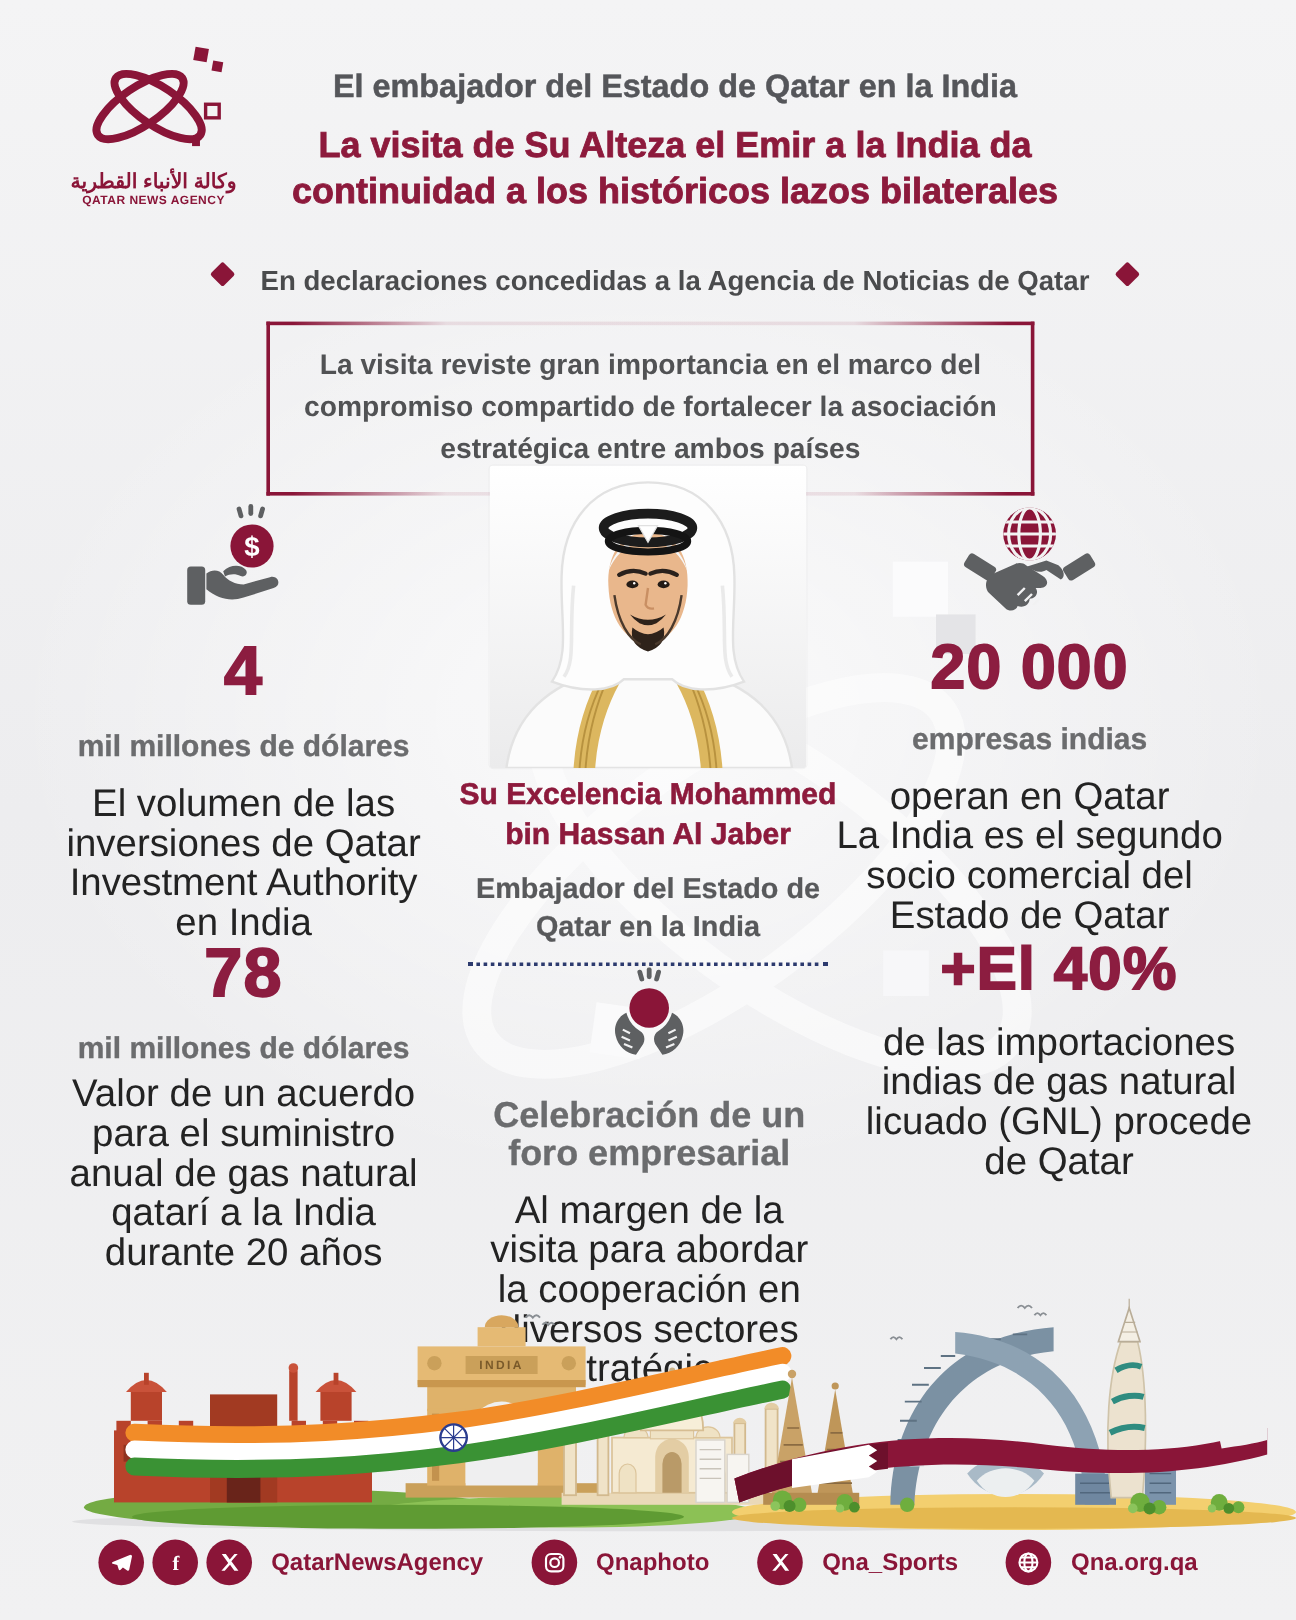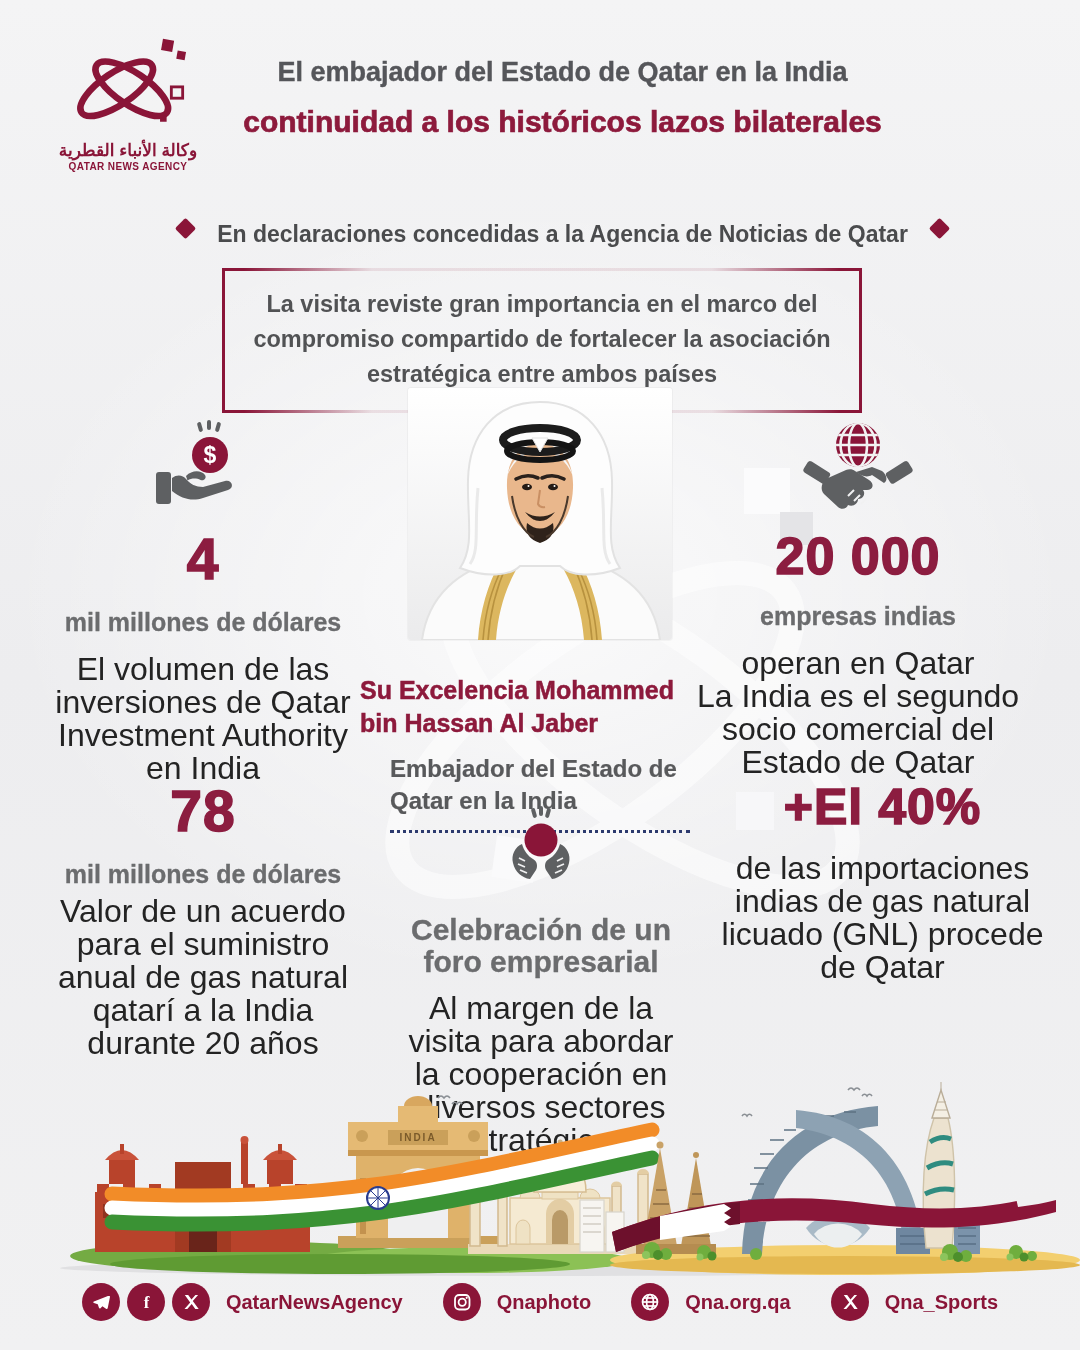--- a/index.html
+++ b/index.html
@@ -90,6 +90,7 @@
 
   <div class="kicker">El embajador del Estado de Qatar en la India</div>
   <div class="main-title">
+    <span style="display:block">La visita de Su Alteza el Emir a la India da</span>
     <span style="display:block">continuidad a los históricos lazos bilaterales</span>
   </div>
 

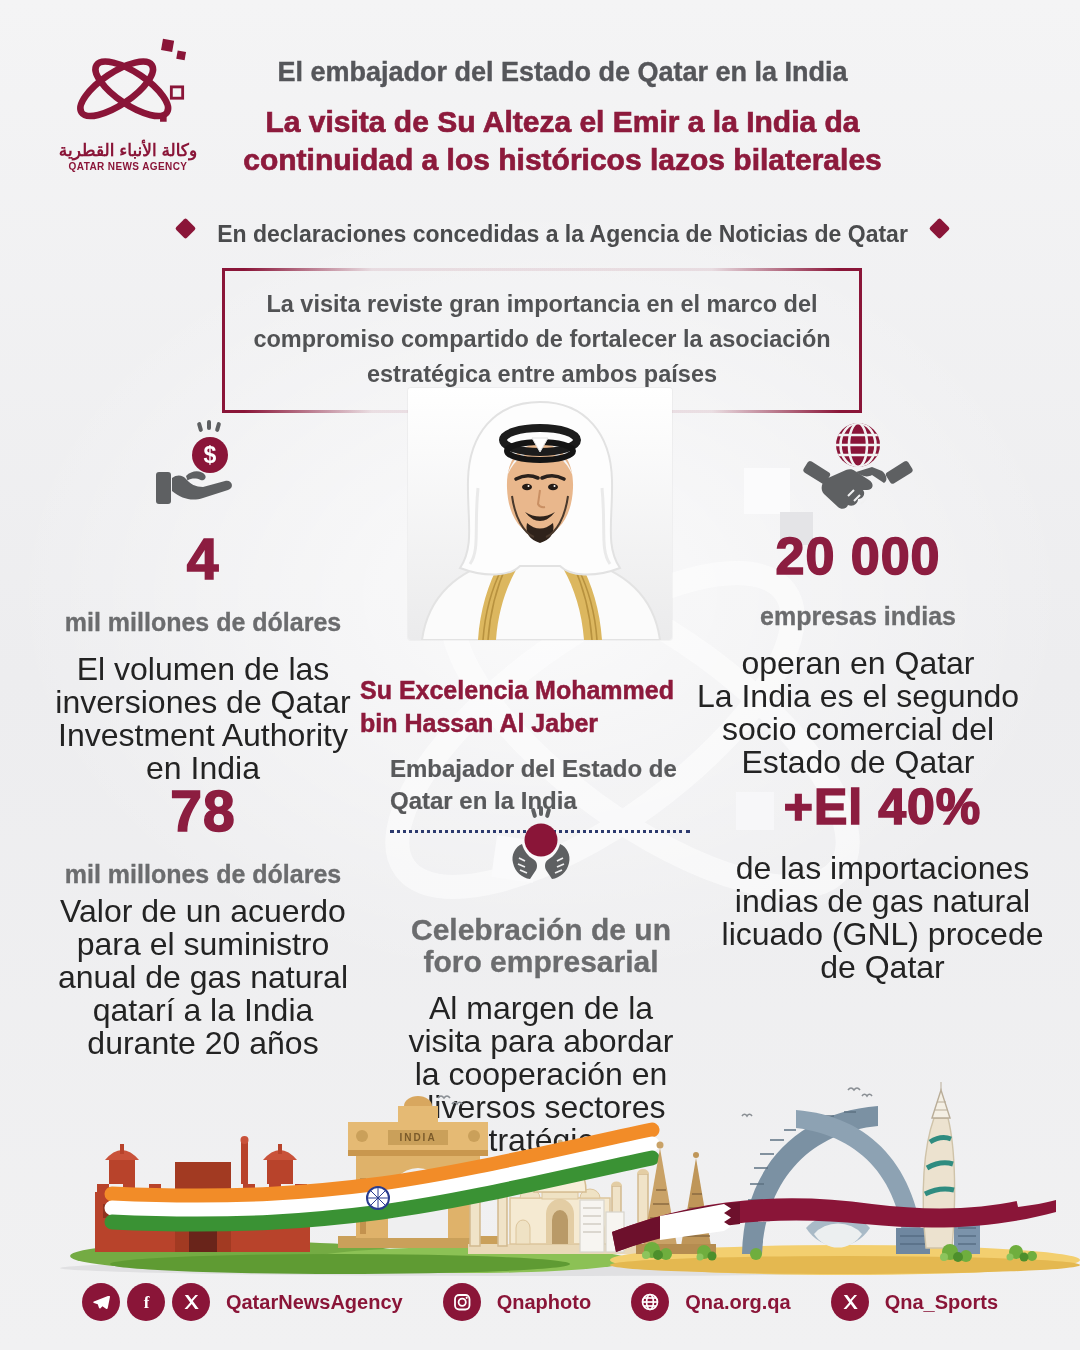--- a/index.html
+++ b/index.html
@@ -35,7 +35,7 @@
   
   .portrait{position:absolute;left:408px;top:388px;width:264px;height:252px;border-radius:3px;overflow:hidden;
     box-shadow:0 0 0 1px rgba(0,0,0,.03);}
-  .name-block{position:absolute;left:360px;top:646px;width:360px;text-align:left;margin-top:28px;}
+  .name-block{position:absolute;left:360px;top:646px;width:360px;text-align:center;}
   .person-name{font-size:25px;line-height:33px;font-weight:bold;color:#8d1a3c;-webkit-text-stroke:.5px #8d1a3c;}
   .person-role{font-size:24px;line-height:32px;color:#58595b;font-weight:bold;max-width:300px;margin:13px auto 0;
     -webkit-text-stroke:.2px #58595b;}

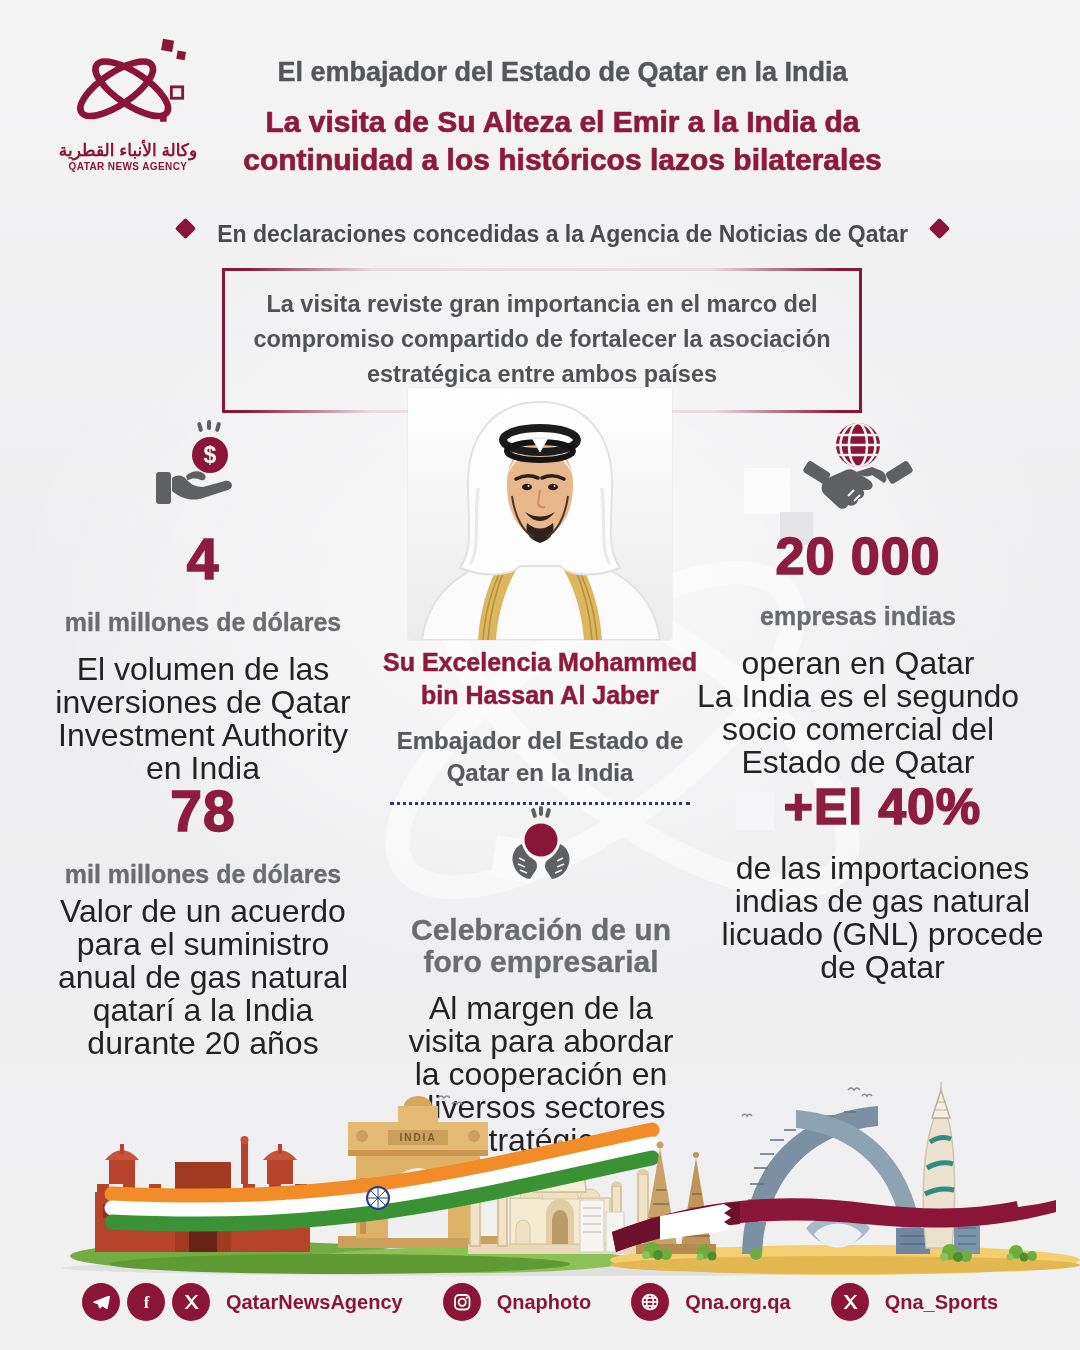--- a/index.html
+++ b/index.html
@@ -480,6 +480,14 @@
     </div>
     <div class="social-group">
       <span class="social-circle">
+        <svg width="22" height="22" viewBox="0 0 22 22">
+            <path fill="#ffffff" d="M4.8,4 h3.4 l3.3,4.5 L15.4,4 h2.7 l-5.3,6.1 5.9,7.9 h-3.4 l-3.6,-5 -4.4,5 H4.5 l5.7,-6.5 z"></path>
+          </svg>
+      </span>
+      <span class="social-label">Qna_Sports</span>
+    </div>
+    <div class="social-group">
+      <span class="social-circle">
         <svg width="22" height="22" viewBox="0 0 22 22" fill="none" stroke="#ffffff" stroke-width="1.7">
           <circle cx="11" cy="11" r="7.5"></circle>
             <ellipse cx="11" cy="11" rx="3.4" ry="7.5"></ellipse>
@@ -490,14 +498,6 @@
       </span>
       <span class="social-label">Qna.org.qa</span>
     </div>
-    <div class="social-group">
-      <span class="social-circle">
-        <svg width="22" height="22" viewBox="0 0 22 22">
-            <path fill="#ffffff" d="M4.8,4 h3.4 l3.3,4.5 L15.4,4 h2.7 l-5.3,6.1 5.9,7.9 h-3.4 l-3.6,-5 -4.4,5 H4.5 l5.7,-6.5 z"></path>
-          </svg>
-      </span>
-      <span class="social-label">Qna_Sports</span>
-    </div>
   </div>
 
 </div>

